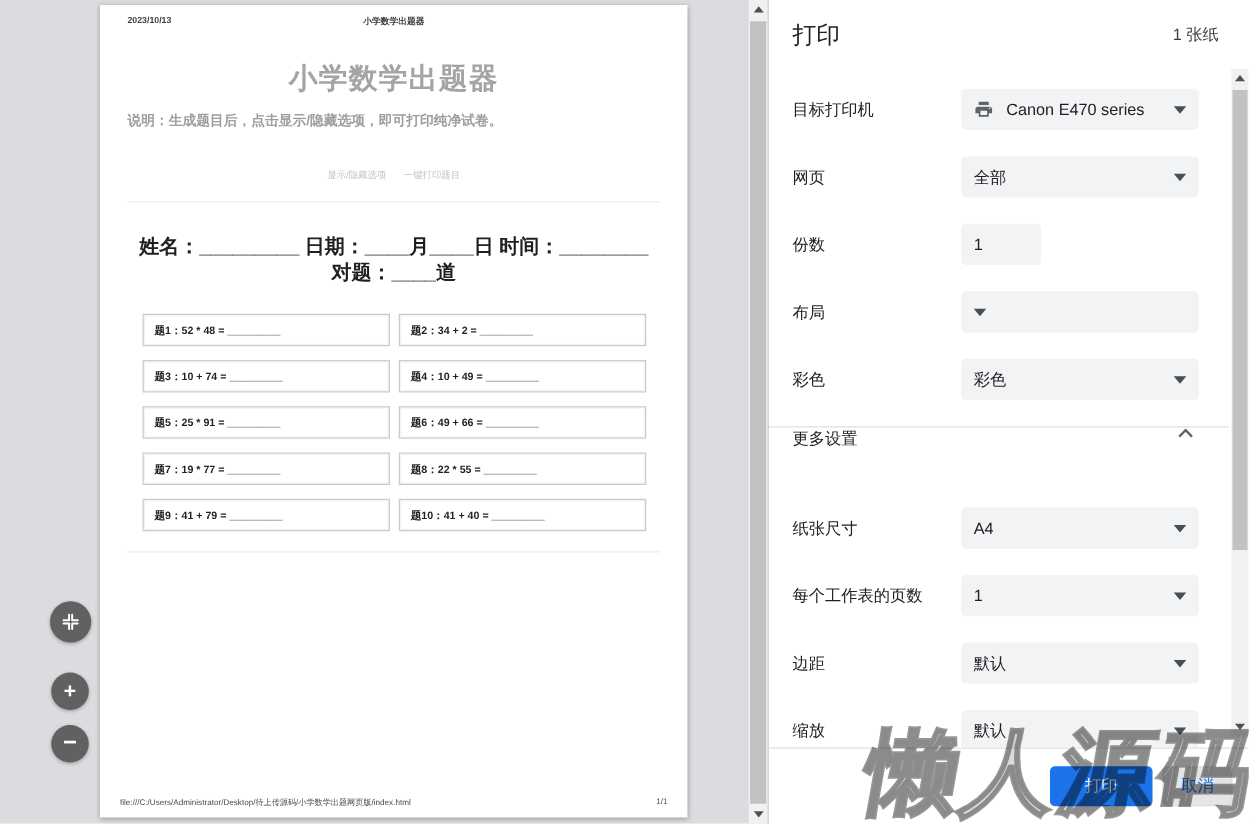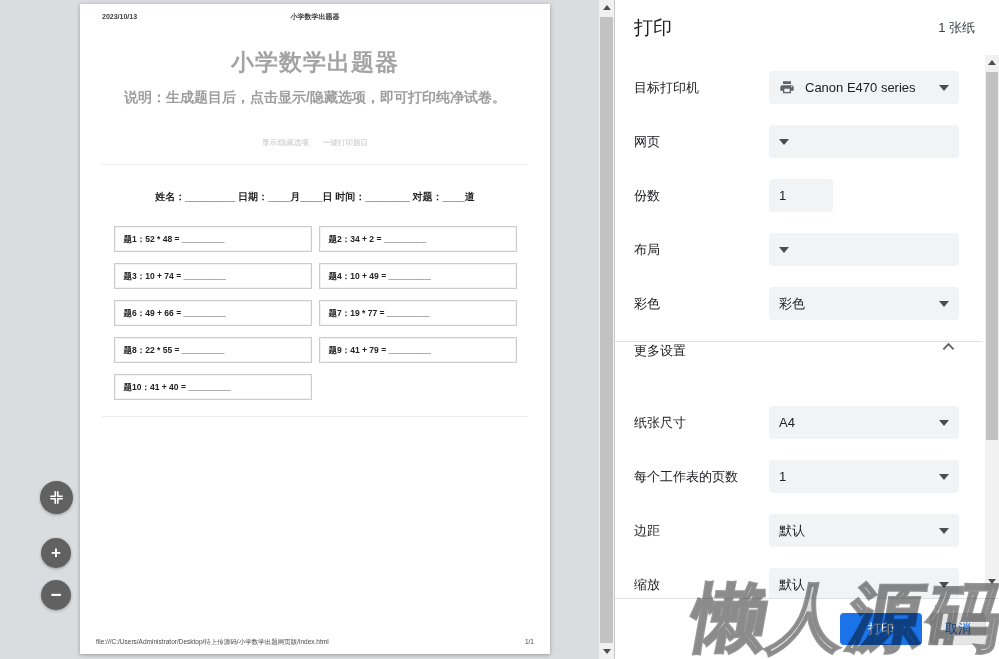--- a/index.html
+++ b/index.html
@@ -16,7 +16,7 @@
   .pg-head .mid { position:absolute; left:0; right:0; text-align:center; }
   .pg-head > span { position:relative; }
   .big-title { margin-top:27px; text-align:center; font-size:23px; font-weight:bold; color:#a4a4a4; letter-spacing:1px; }
-  .instr { margin-top:11px; text-align:center; font-size:14px; font-weight:bold; color:#9d9d9d; }
+  .instr { margin-top:11px; font-size:11px; font-weight:bold; color:#9d9d9d; }
   .links { margin-top:31px; text-align:center; font-size:7.5px; color:#c3c3c3; }
   .links span { margin:12px 6px; }
   .hr { margin-top:16px; border-top:1px solid #ececec; }

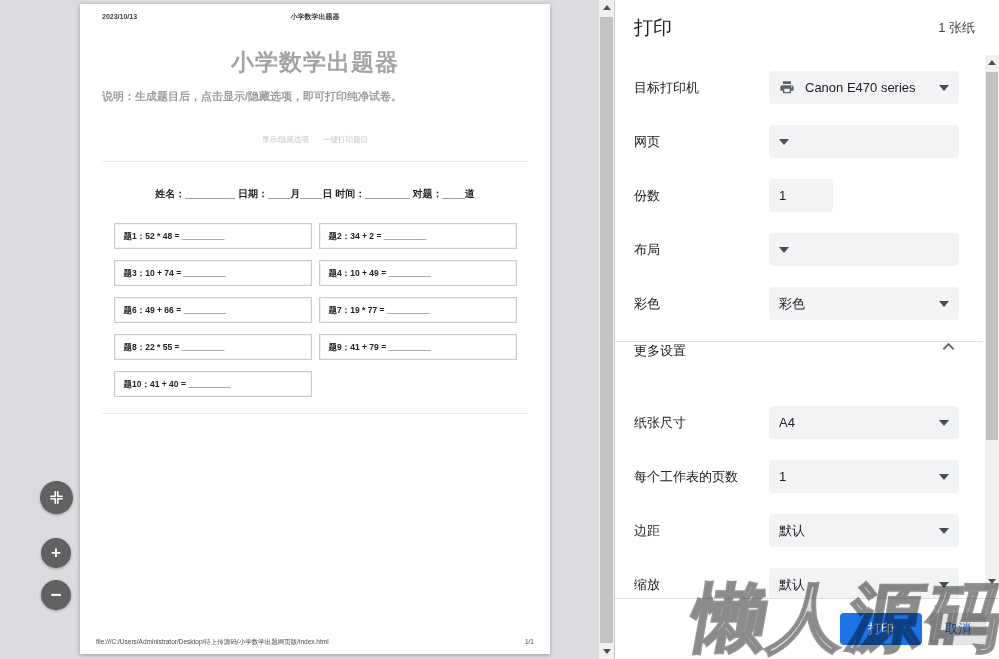--- a/index.html
+++ b/index.html
@@ -169,6 +169,7 @@
       <div class="row">
         <span class="lbl">网页</span>
         <div class="ctl">
+          <span class="val">全部</span>
           <span class="caret"></span>
         </div>
       </div>

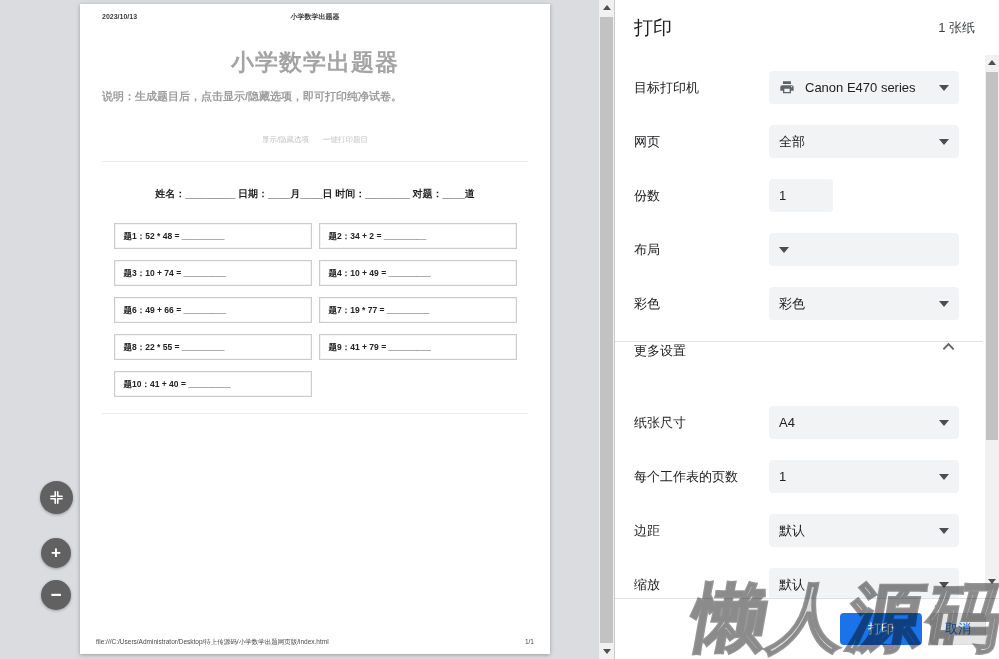--- a/index.html
+++ b/index.html
@@ -20,7 +20,7 @@
   .links { margin-top:31px; text-align:center; font-size:7.5px; color:#c3c3c3; }
   .links span { margin:12px 6px; }
   .hr { margin-top:16px; border-top:1px solid #ececec; }
-  .nameline { margin-top:25px; text-align:center; font-size:10px; font-weight:bold; color:#1f1f1f; }
+  .nameline { margin-top:25px; text-align:center; font-size:16px; font-weight:bold; color:#1f1f1f; }
   .grid { margin-top:22px; display:grid; grid-template-columns:198px 198px; column-gap:7px; row-gap:11px; justify-content:center; }
   .pbox { height:26px; line-height:25px; border:1px solid #cccccc; background:#fff; padding-left:9px;
           font-size:8.5px; font-weight:bold; color:#222; box-shadow:inset 0 0 0 1px #f3f3f3; }

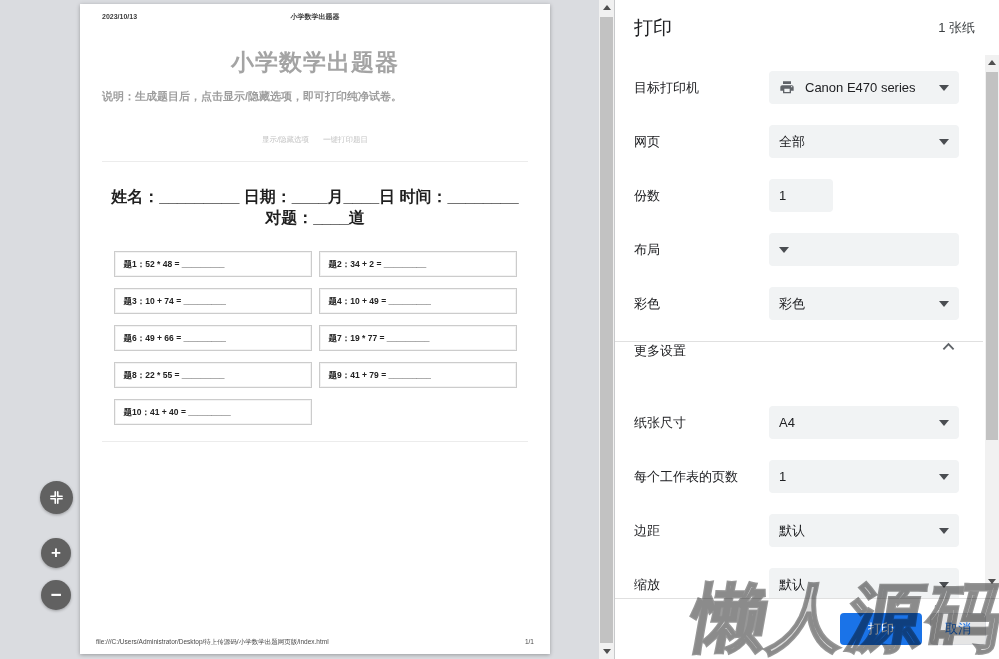--- a/index.html
+++ b/index.html
@@ -103,6 +103,7 @@
         <div class="pbox">题2：34 + 2 = _________</div>
         <div class="pbox">题3：10 + 74 = _________</div>
         <div class="pbox">题4：10 + 49 = _________</div>
+        <div class="pbox">题5：25 * 91 = _________</div>
         <div class="pbox">题6：49 + 66 = _________</div>
         <div class="pbox">题7：19 * 77 = _________</div>
         <div class="pbox">题8：22 * 55 = _________</div>

